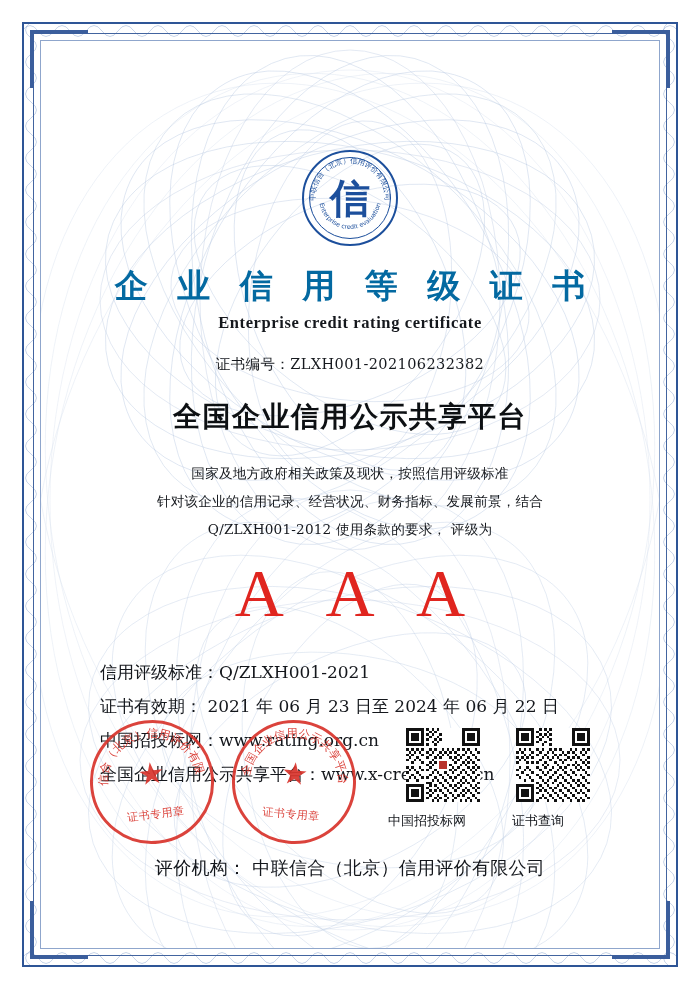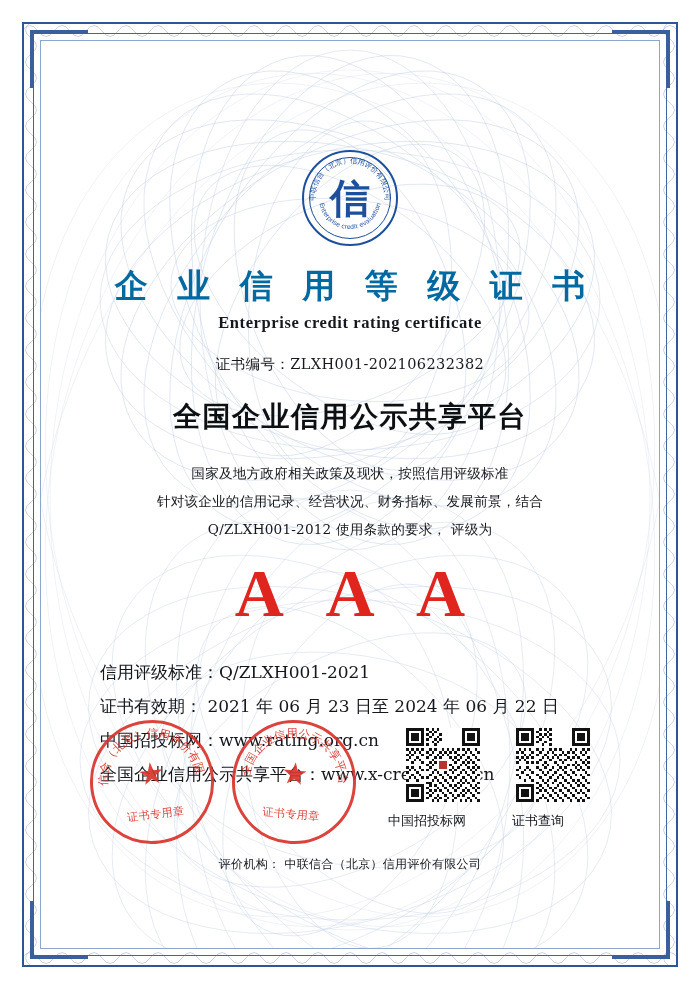--- a/index.html
+++ b/index.html
@@ -151,7 +151,7 @@
   .rating {
     font-family: "Liberation Serif", serif;
     font-size: 68px;
-    font-weight: bold;
+    font-weight: normal;
     color: #e0251f;
     letter-spacing: 16px;
     text-indent: 16px;

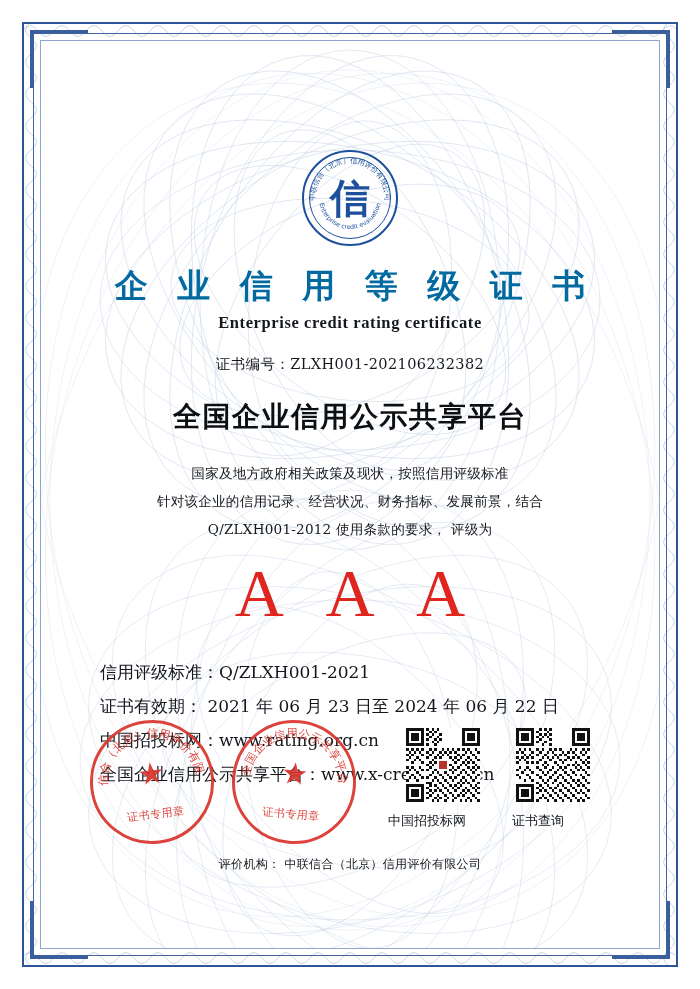--- a/index.html
+++ b/index.html
@@ -244,7 +244,7 @@
     top: 856px;
     text-align: center;
     font-family: "DejaVu Serif", serif;
-    font-size: 12px;
+    font-size: 18px;
     color: #14171c;
     letter-spacing: 0.3px;
   }

